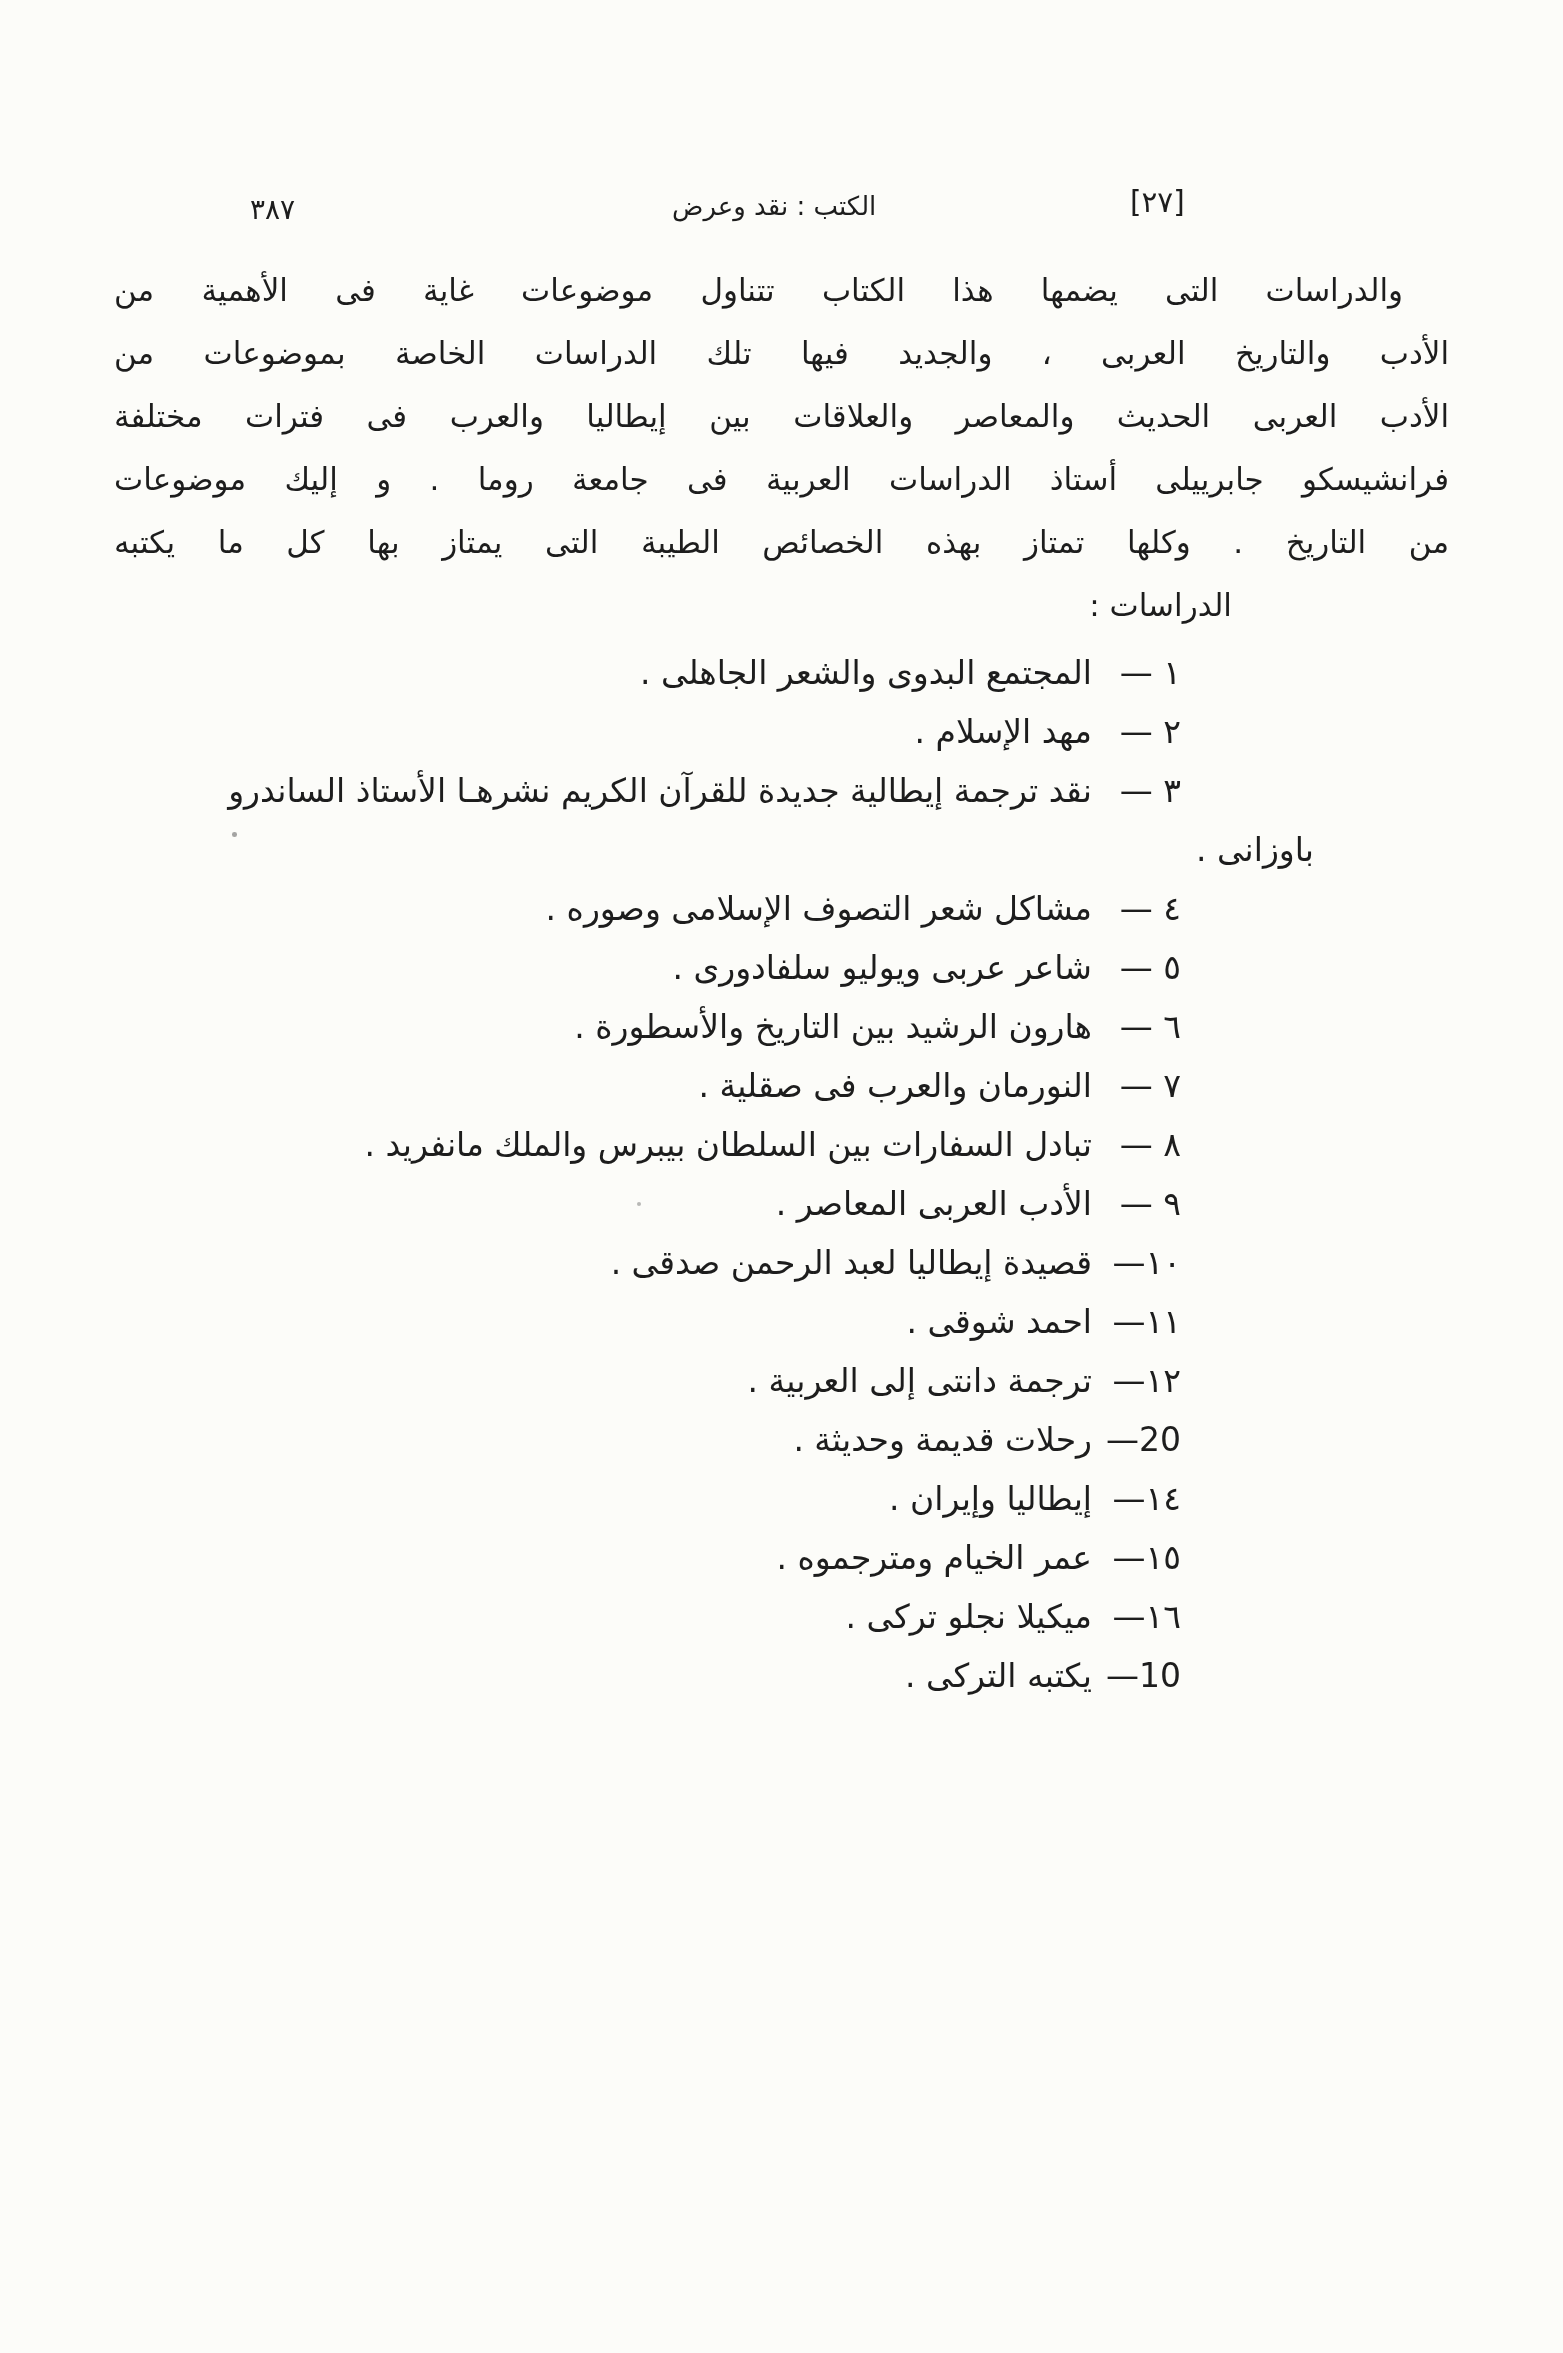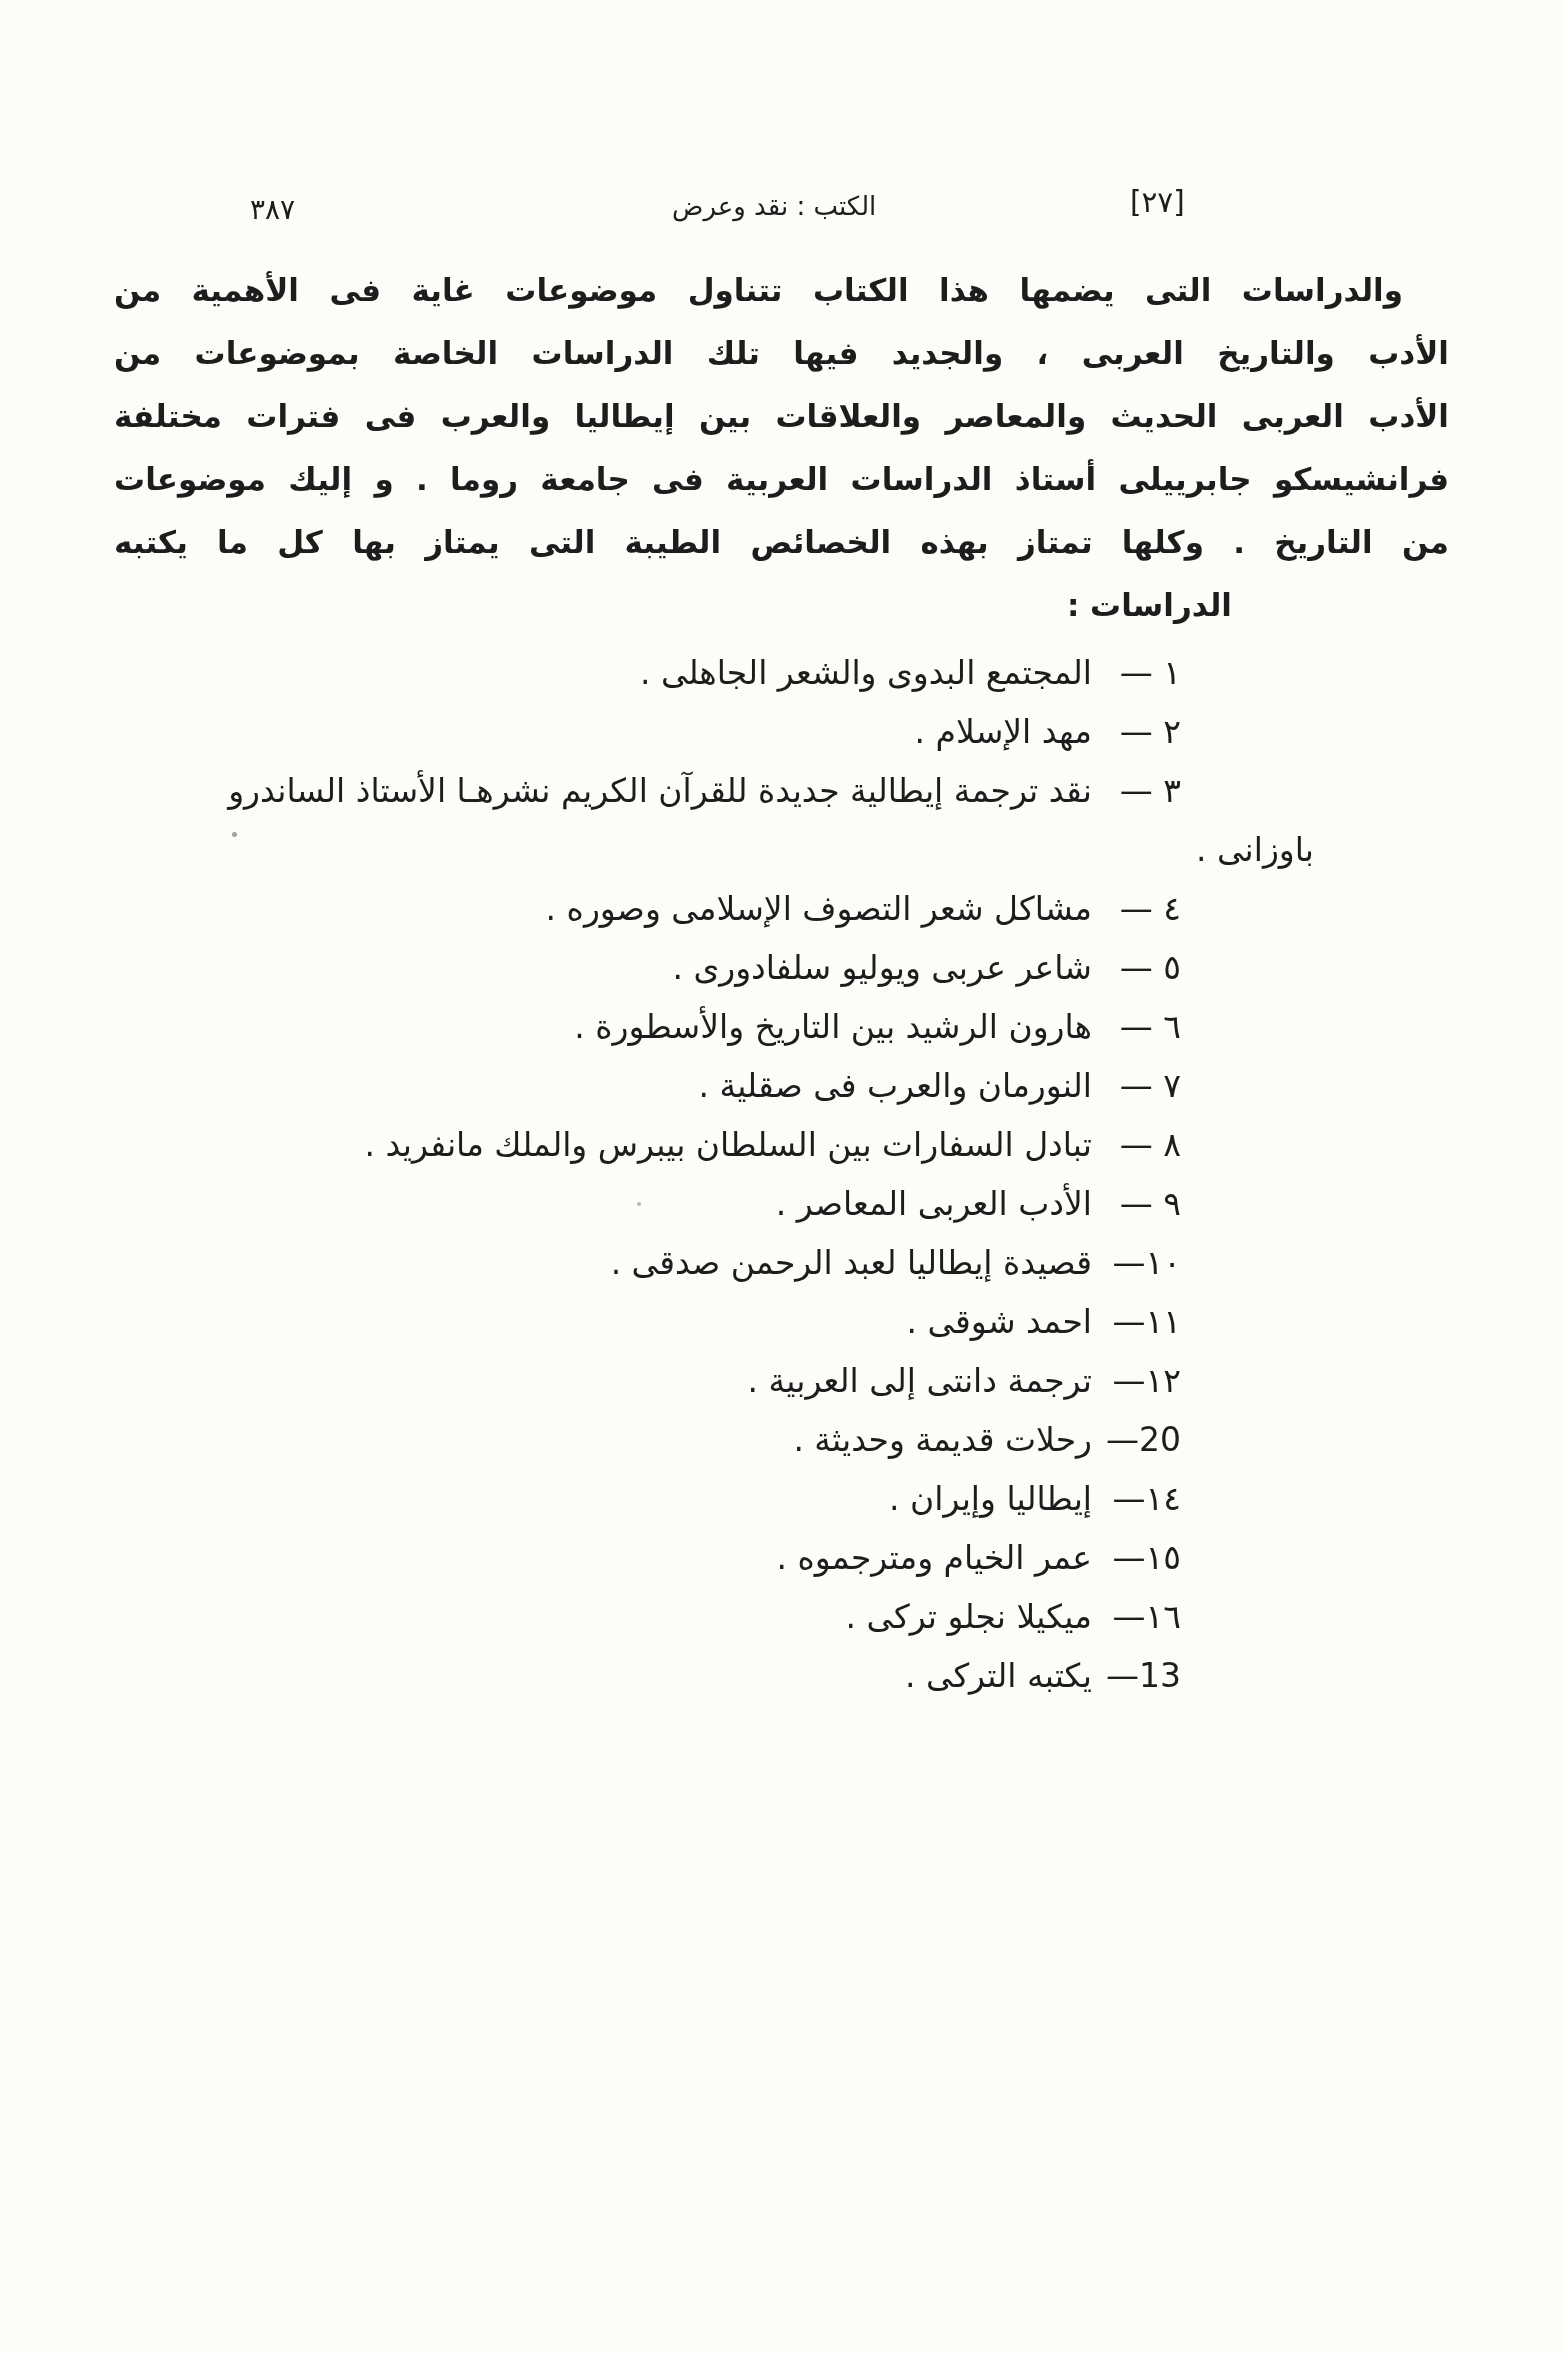--- a/index.html
+++ b/index.html
@@ -32,7 +32,6 @@
     direction: rtl;
     font-size: 31px;
     line-height: 63px;
-    font-weight: bold;
   }
   .para-line {
     text-align: justify;

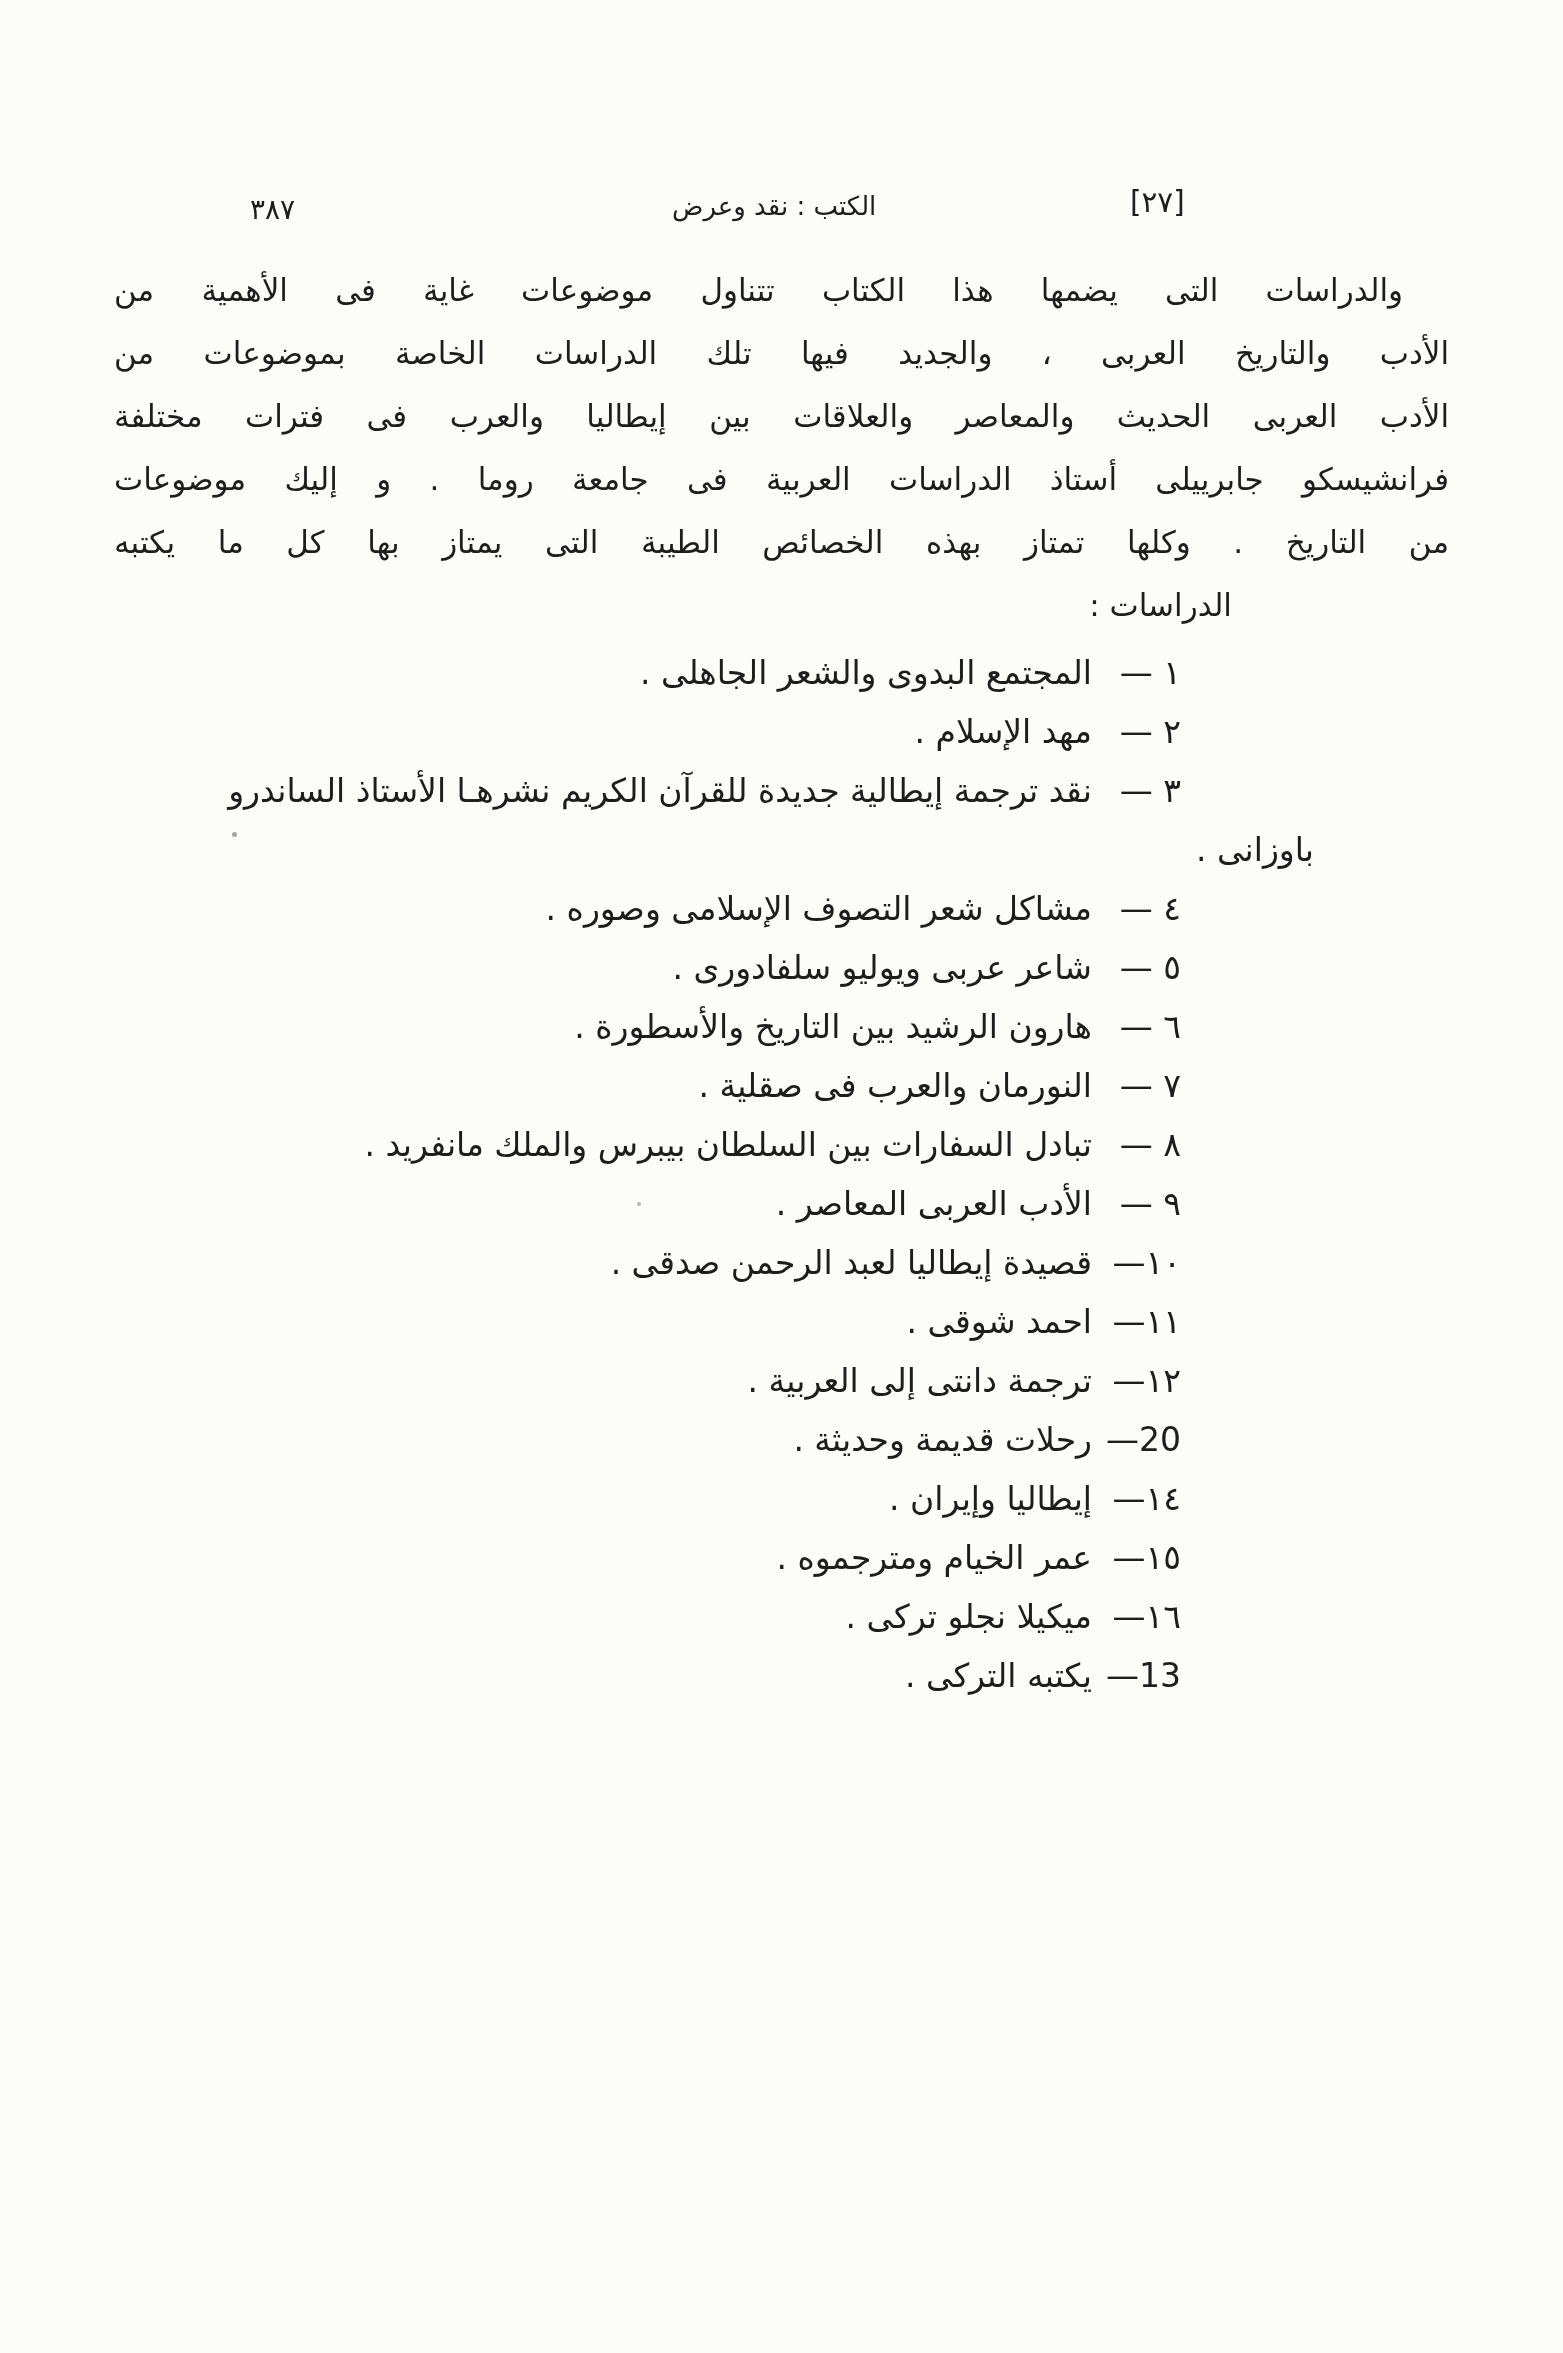--- a/index.html
+++ b/index.html
@@ -143,7 +143,7 @@
       <span class="marker">١٦—</span><span>ميكيلا نجلو تركى .</span>
     </div>
     <div class="list-row">
-      <span class="marker">13—</span><span>يكتبه التركى .</span>
+      <span class="marker">10—</span><span>يكتبه التركى .</span>
     </div>
   </div>
 

